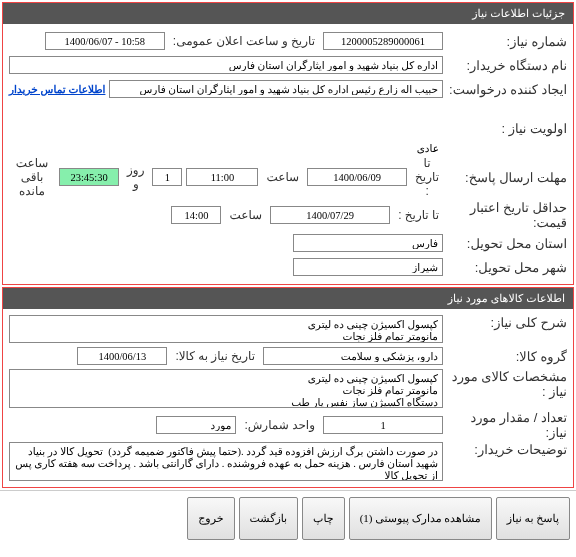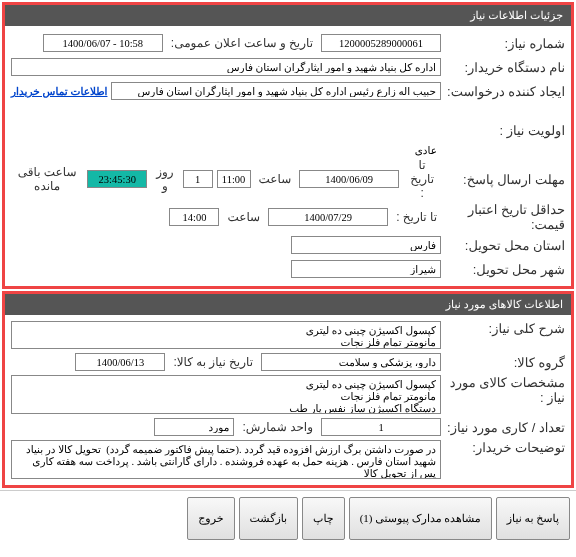--- a/index.html
+++ b/index.html
@@ -4,7 +4,7 @@
 <style>
 * { box-sizing: border-box; margin: 0; padding: 0; }
 body { font-family: Tahoma, Arial, sans-serif; font-size: 11px; background: #fff; direction: rtl; width: 576px; }
-.panel { border: 3px solid #ef4444; margin: 2px; }
+.panel { border: 1px solid #ef4444; margin: 2px; }
 .panel-header { background: #555; color: #fff; padding: 4px 8px; font-size: 11px; text-align: right; }
 .panel-body { padding: 4px 6px; }
 .row { display: flex; align-items: center; margin: 2px 0; min-height: 22px; gap: 4px; }

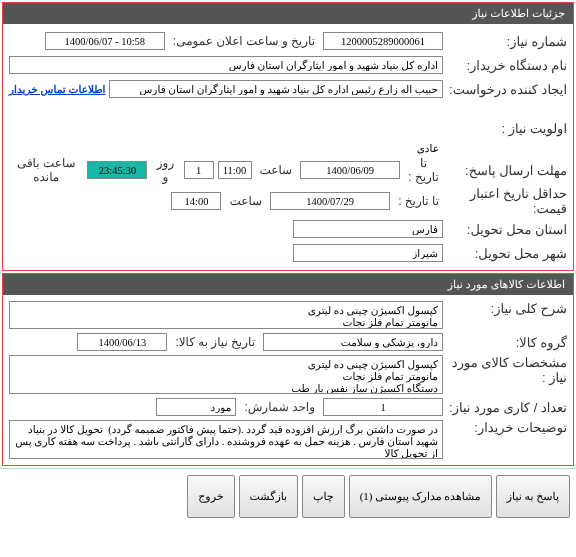--- a/index.html
+++ b/index.html
@@ -56,7 +56,7 @@
       <input class="input center" style="width: 34px;" value="11:00">
       <input class="input center" style="width: 30px;" value="1">
       <span class="label2">روز و</span>
-      <input class="input center" style="width: 60px; background: #14b8a6;" value="23:45:30">
+      <input class="input center" style="width: 60px; background: #86efac;" value="23:45:30">
       <span class="label2">ساعت باقی مانده</span>
     </div>
 

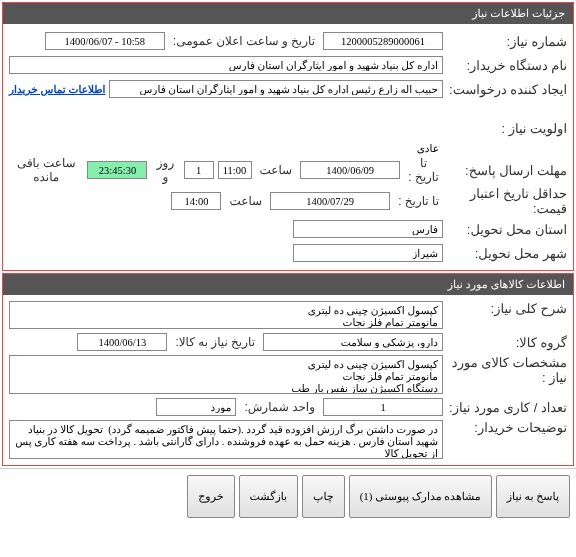--- a/index.html
+++ b/index.html
@@ -53,7 +53,7 @@
       <span class="label2">تا تاریخ :</span>
       <input class="input center" style="width: 100px;" value="1400/06/09">
       <span class="label2">ساعت</span>
-      <input class="input center" style="width: 34px;" value="11:00">
+      <input class="input center" style="width: 72px;" value="11:00">
       <input class="input center" style="width: 30px;" value="1">
       <span class="label2">روز و</span>
       <input class="input center" style="width: 60px; background: #86efac;" value="23:45:30">

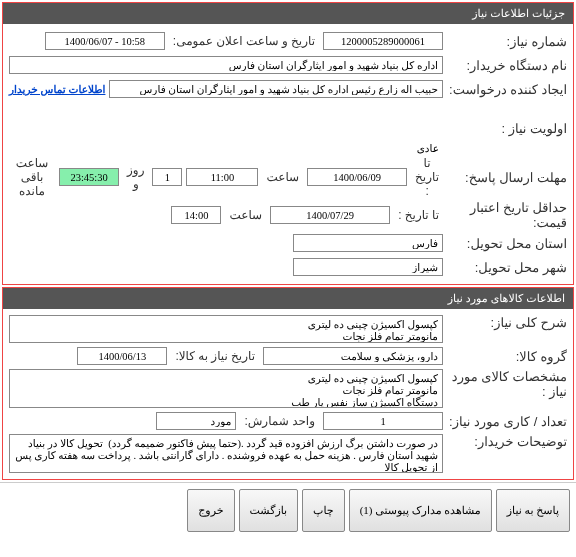--- a/index.html
+++ b/index.html
@@ -106,7 +106,7 @@
     </div>
 
     <div class="row">
-      <span class="label">تعداد / کاری مورد نیاز:</span>
+      <span class="label">تعداد / مقدار مورد نیاز:</span>
       <input class="input center" style="width: 120px;" value="1">
       <span class="label2">واحد شمارش:</span>
       <input class="input" style="width: 80px;" value="مورد">

